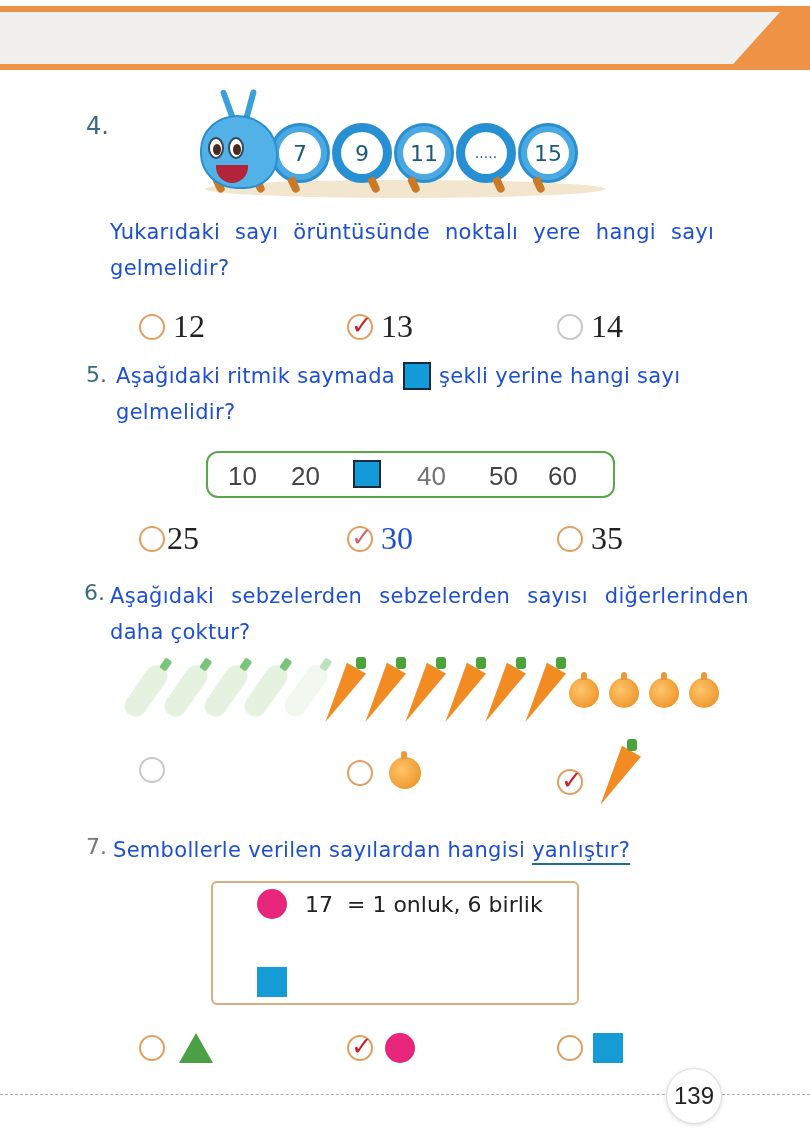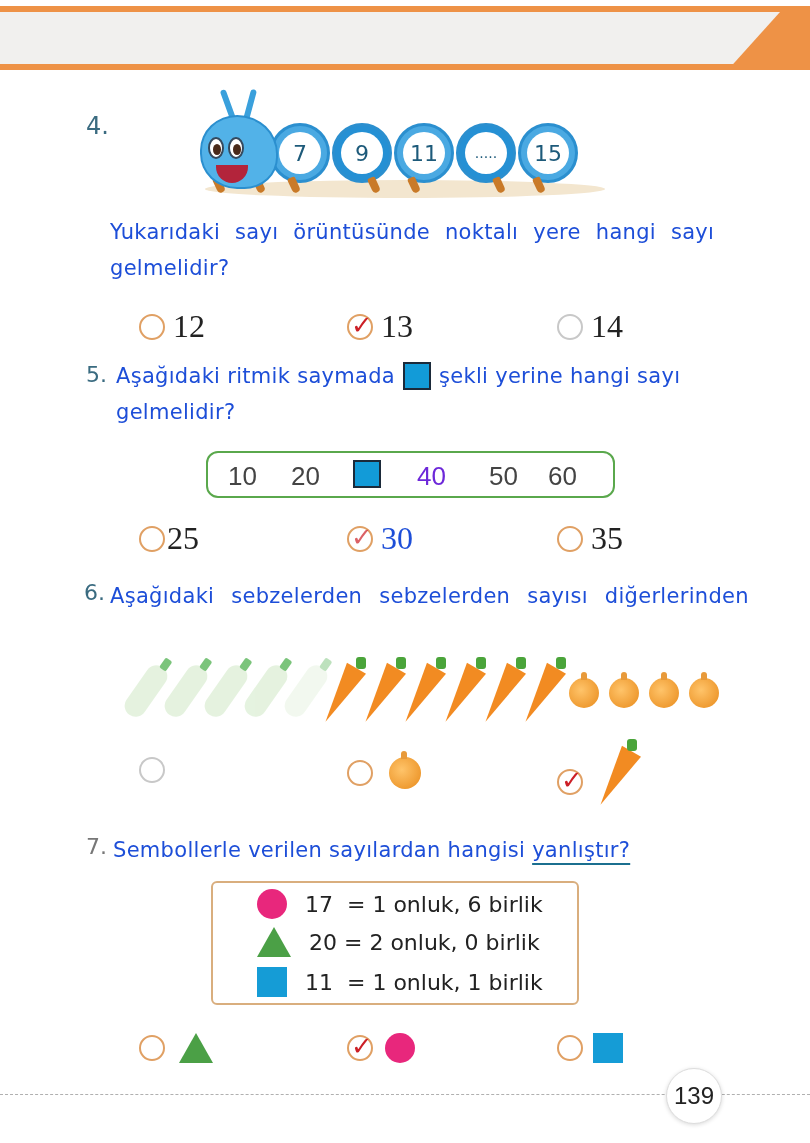--- a/index.html
+++ b/index.html
@@ -141,7 +141,7 @@
   <span class="seq-item" style="left:20px;">10</span>
   <span class="seq-item" style="left:83px;">20</span>
   <span class="seq-item" style="left:145px; top:7px;"><span class="blue-sq"></span></span>
-  <span class="seq-item" style="left:209px; color:#6d28d9;">40</span>
+  <span class="seq-item" style="left:209px; color:#737373;">40</span>
   <span class="seq-item" style="left:281px;">50</span>
   <span class="seq-item" style="left:340px;">60</span>
 </div>

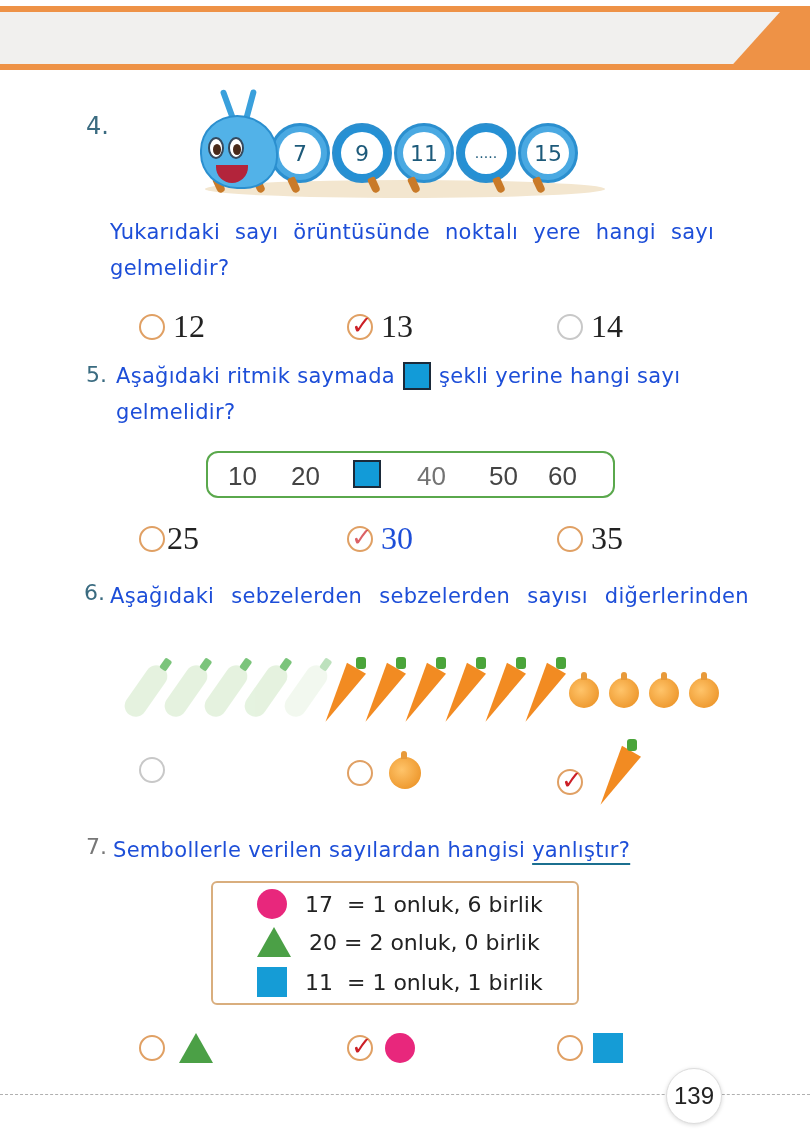--- a/index.html
+++ b/index.html
@@ -164,6 +164,7 @@
 <div class="qnum" style="left:84px; top:580px; font-size:22px;">6.</div>
 <div class="qtext" style="left:110px; top:578px;">
   <div style="word-spacing:10px;">Aşağıdaki sebzelerden sebzelerden sayısı diğerlerinden</div>
+  <div>daha çoktur?</div>
 </div>
 
 <div>

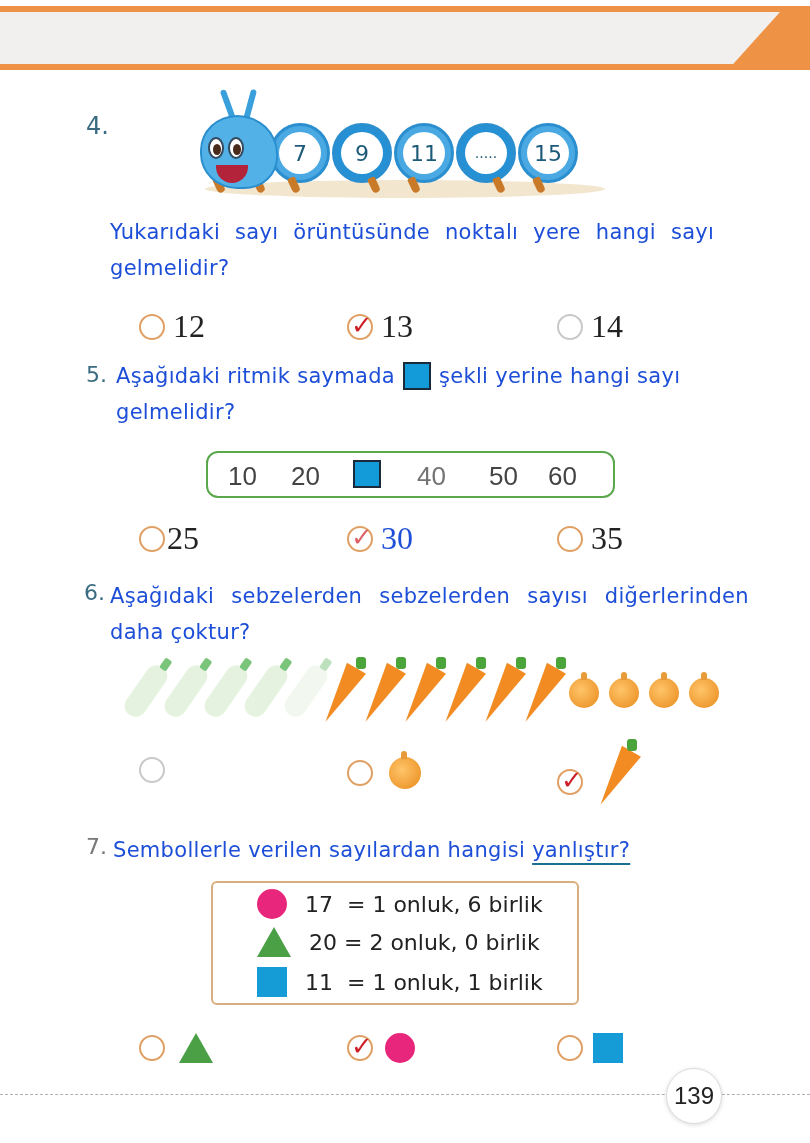--- a/index.html
+++ b/index.html
@@ -220,10 +220,6 @@
     <span class="shape circle-pink"></span>
     <span style="white-space:pre;">17  = 1 onluk, 6 birlik</span>
   </div>
-  <div class="sym-row" style="top:44px;">
-    <span class="shape tri-green"></span>
-    <span style="white-space:pre;">20 = 2 onluk, 0 birlik</span>
-  </div>
   <div class="sym-row" style="top:84px;">
     <span class="shape sq-blue"></span>
     <span style="white-space:pre;">11  = 1 onluk, 1 birlik</span>

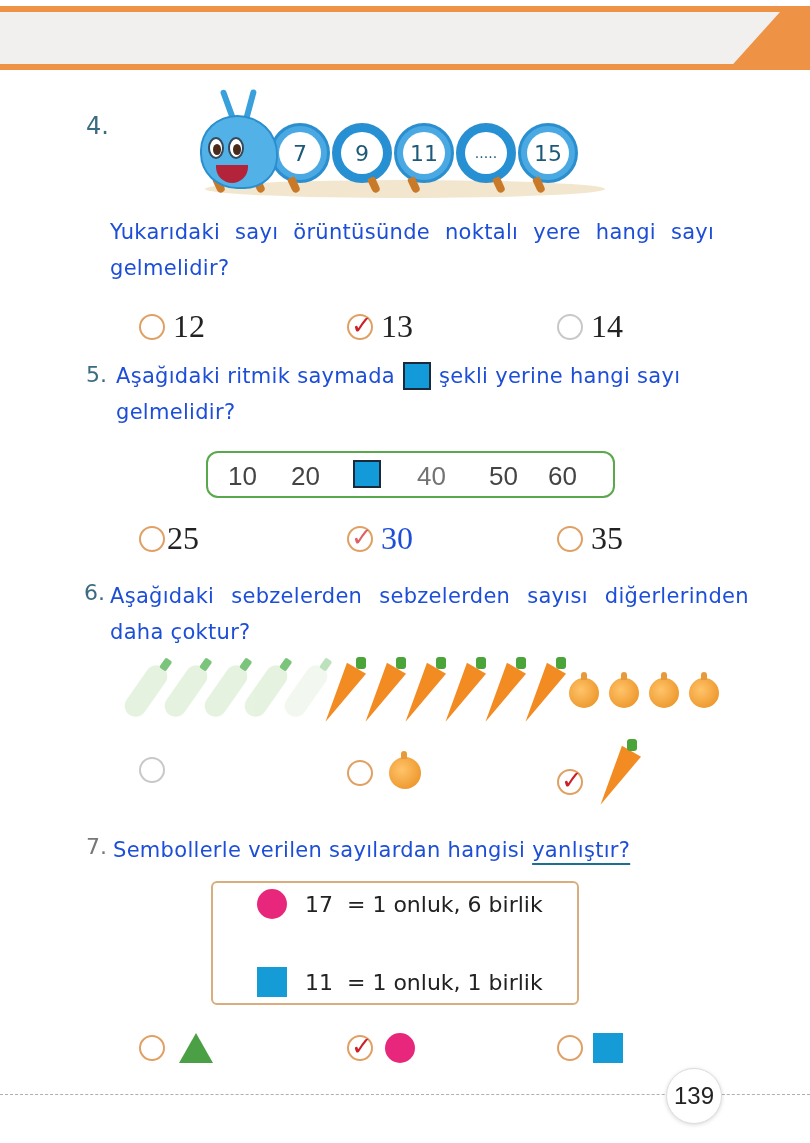--- a/index.html
+++ b/index.html
@@ -222,7 +222,6 @@
   </div>
   <div class="sym-row" style="top:84px;">
     <span class="shape sq-blue"></span>
-    <span style="white-space:pre;">11  = 1 onluk, 1 birlik</span>
   </div>
 </div>
 

